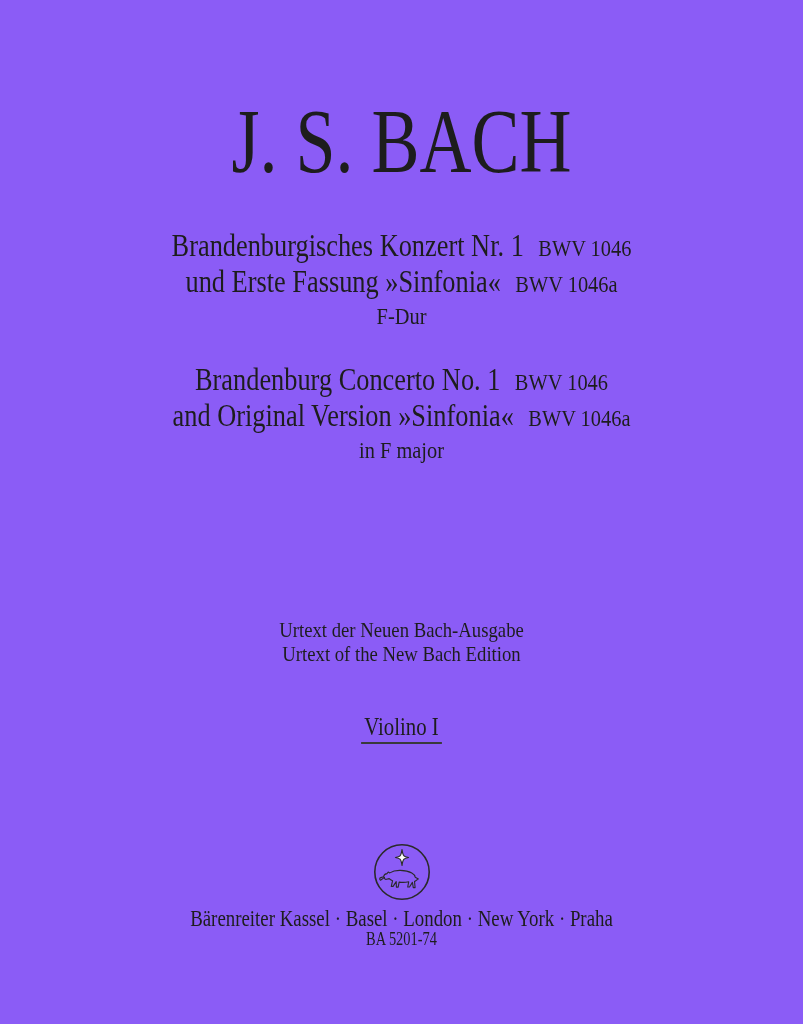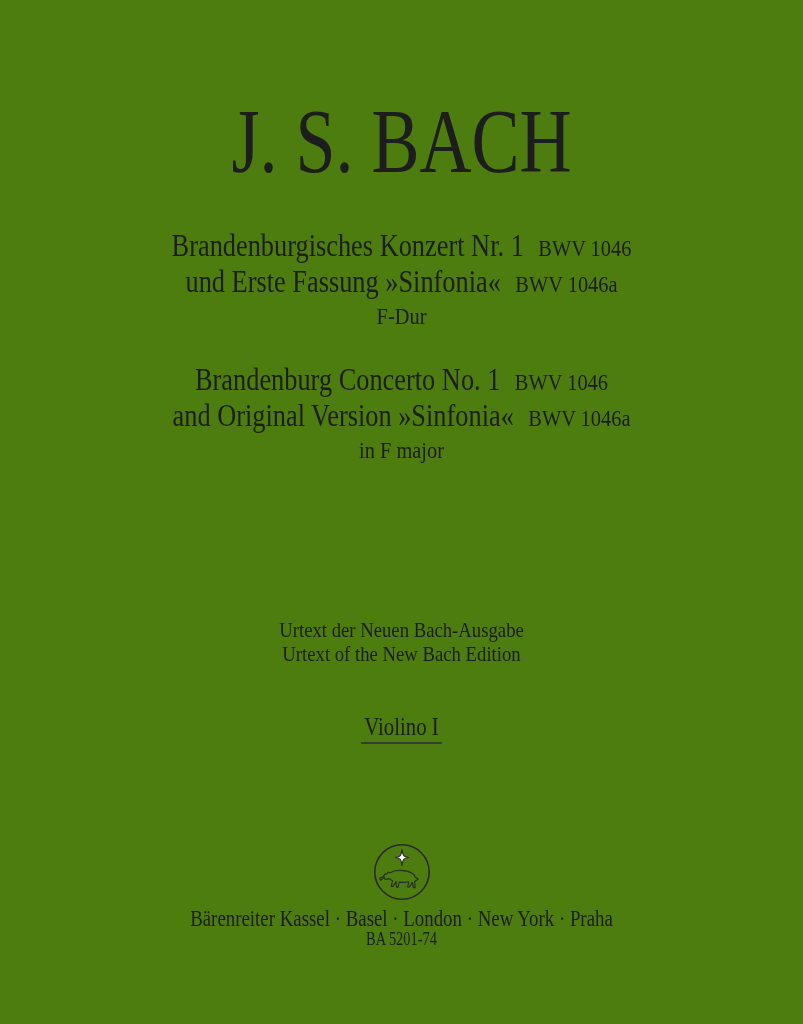--- a/index.html
+++ b/index.html
@@ -8,7 +8,7 @@
     width: 803px;
     height: 1024px;
     margin: 0 auto;
-    background: #4d7c0f;
+    background: #8b5cf6;
     color: #1d1d1d;
     font-family: "Liberation Serif", "DejaVu Serif", serif;
     overflow: hidden;

